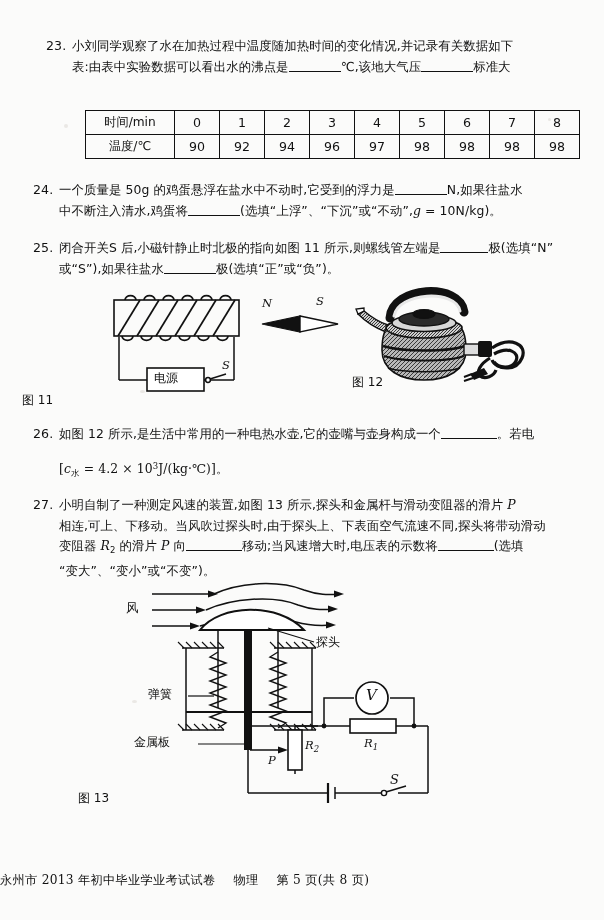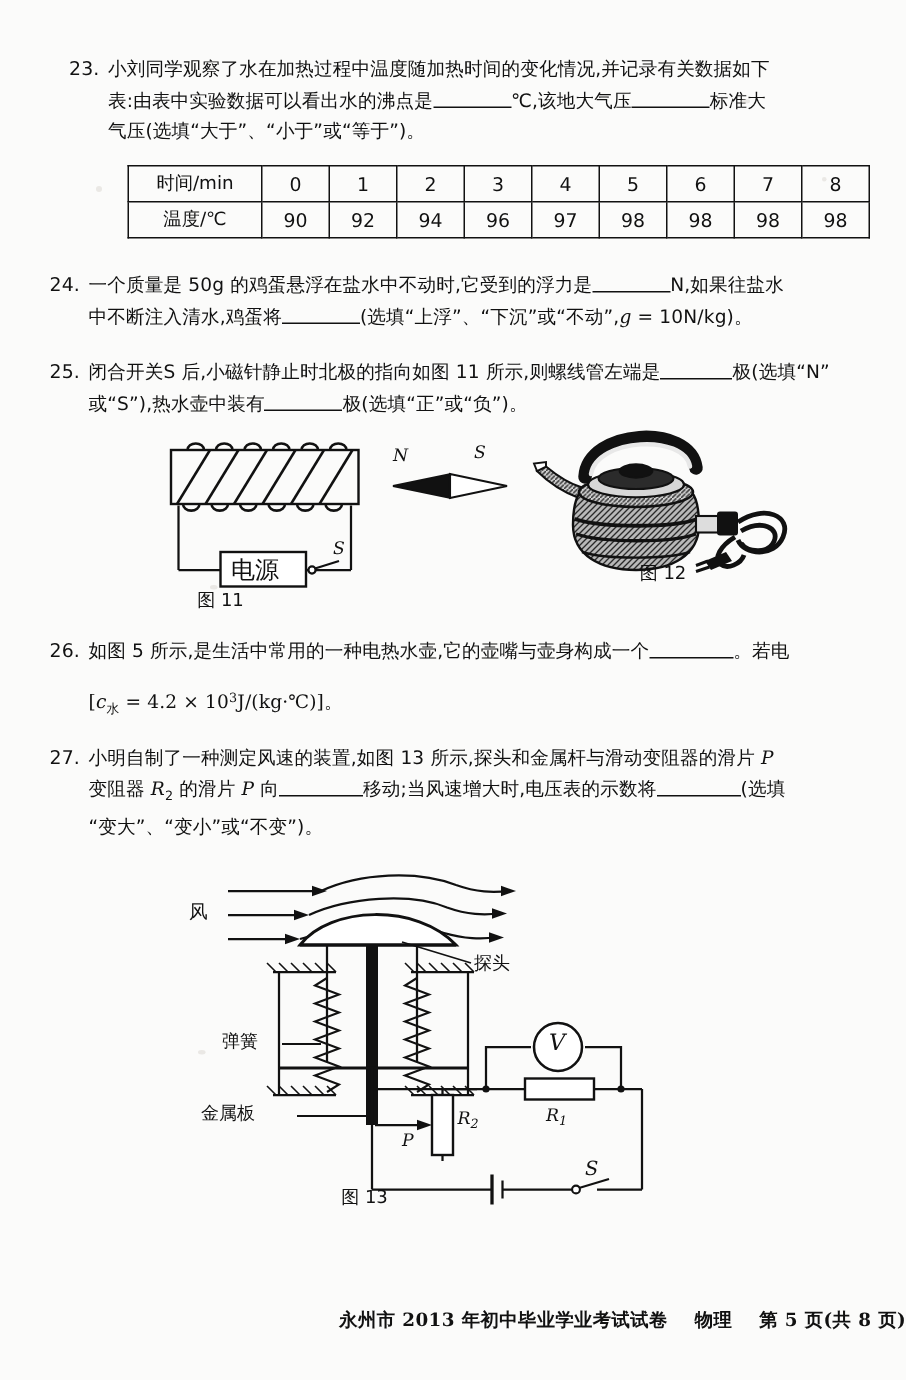--- a/index.html
+++ b/index.html
@@ -61,7 +61,6 @@
     <div class="body">
       <span class="ind">小刘同学观察了水在加热过程中温度随加热时间的变化情况,并记录有关数据如下</span>
       <span>表:由表中实验数据可以看出水的沸点是</span><span class="blank b1"></span><span>℃,该地大气压</span><span class="blank b1"></span><span>标准大</span>
-      <span class="ind">气压(选填“大于”、“小于”或“等于”)。</span>
     </div>
   </div>
 

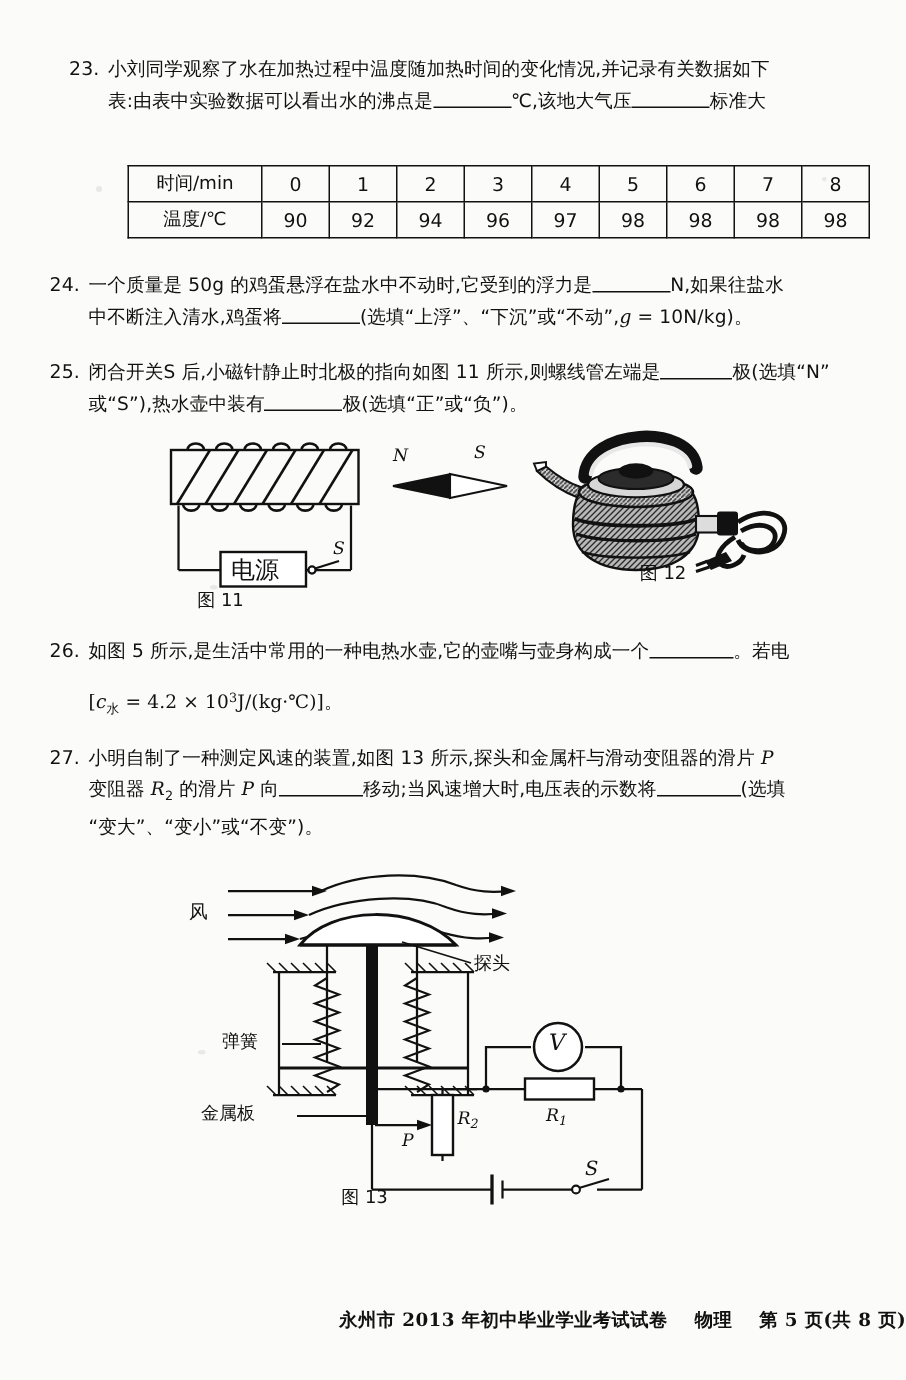--- a/index.html
+++ b/index.html
@@ -105,7 +105,7 @@
     <span class="num">25.</span>
     <div class="body">
       <span>闭合开关S 后,小磁针静止时北极的指向如图 11 所示,则螺线管左端是</span><span class="blank b3"></span><span>极(选填“N”</span>
-      <span class="ind"><span>或“S”),热水壶中装有</span><span class="blank b1"></span><span>极(选填“正”或“负”)。</span></span>
+      <span class="ind"><span>或“S”),如果往盐水</span><span class="blank b1"></span><span>极(选填“正”或“负”)。</span></span>
     </div>
   </div>
 

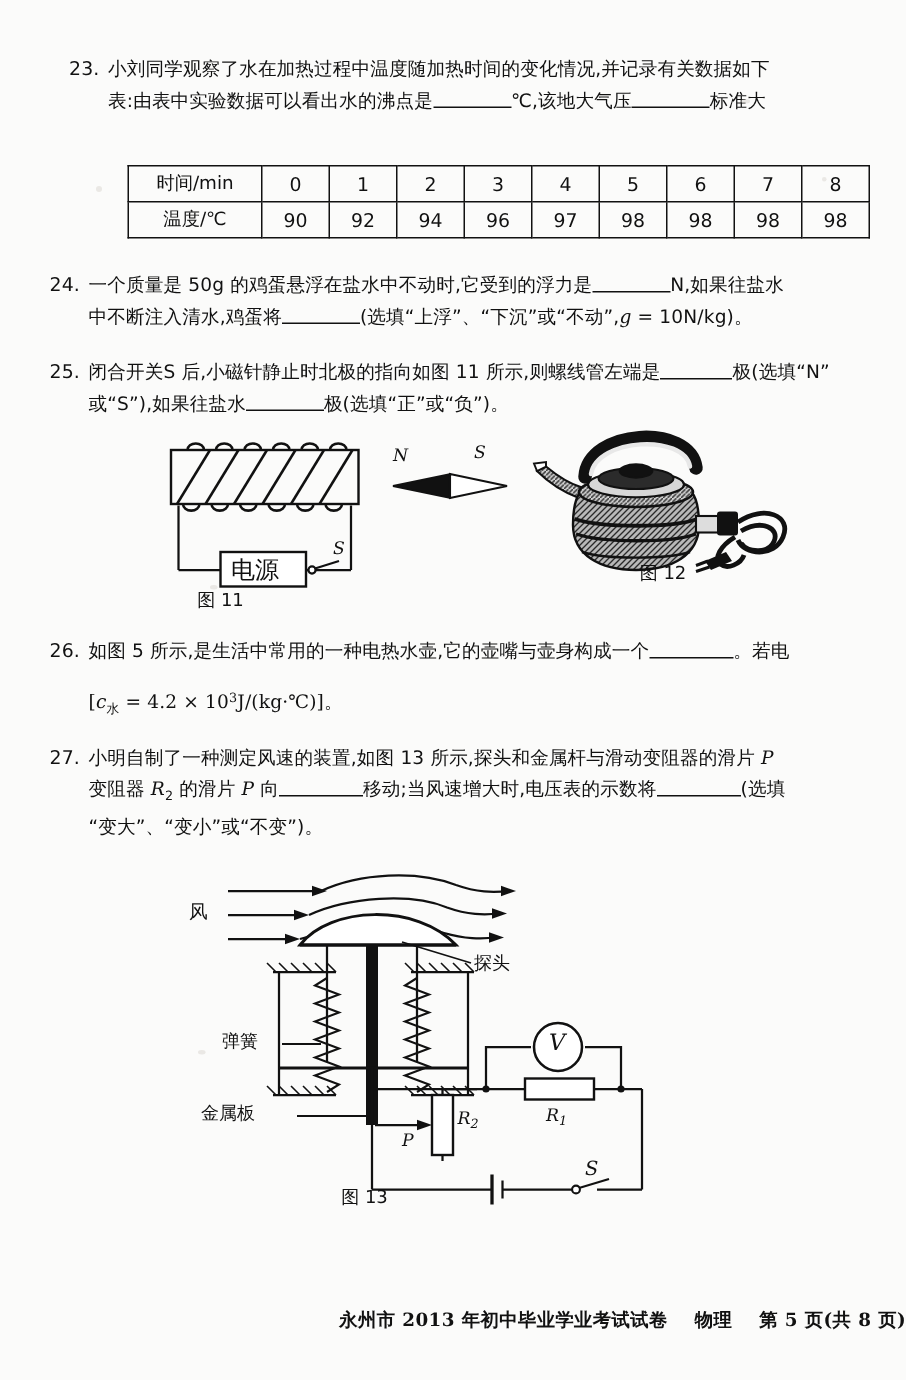--- a/index.html
+++ b/index.html
@@ -151,7 +151,7 @@
         <path d="M118 87 L134 82"></path>
       </g>
     </svg>
-    <span class="flabel" style="left:62px;top:78px;font-size:16px;">电源</span>
+    <span class="flabel" style="left:62px;top:78px;font-size:12px;">电源</span>
     <span class="flabel it" style="left:130px;top:66px;">S</span>
     <span class="figcap" style="left:-70px;top:100px;width:250px;">图 11</span>
   </div>

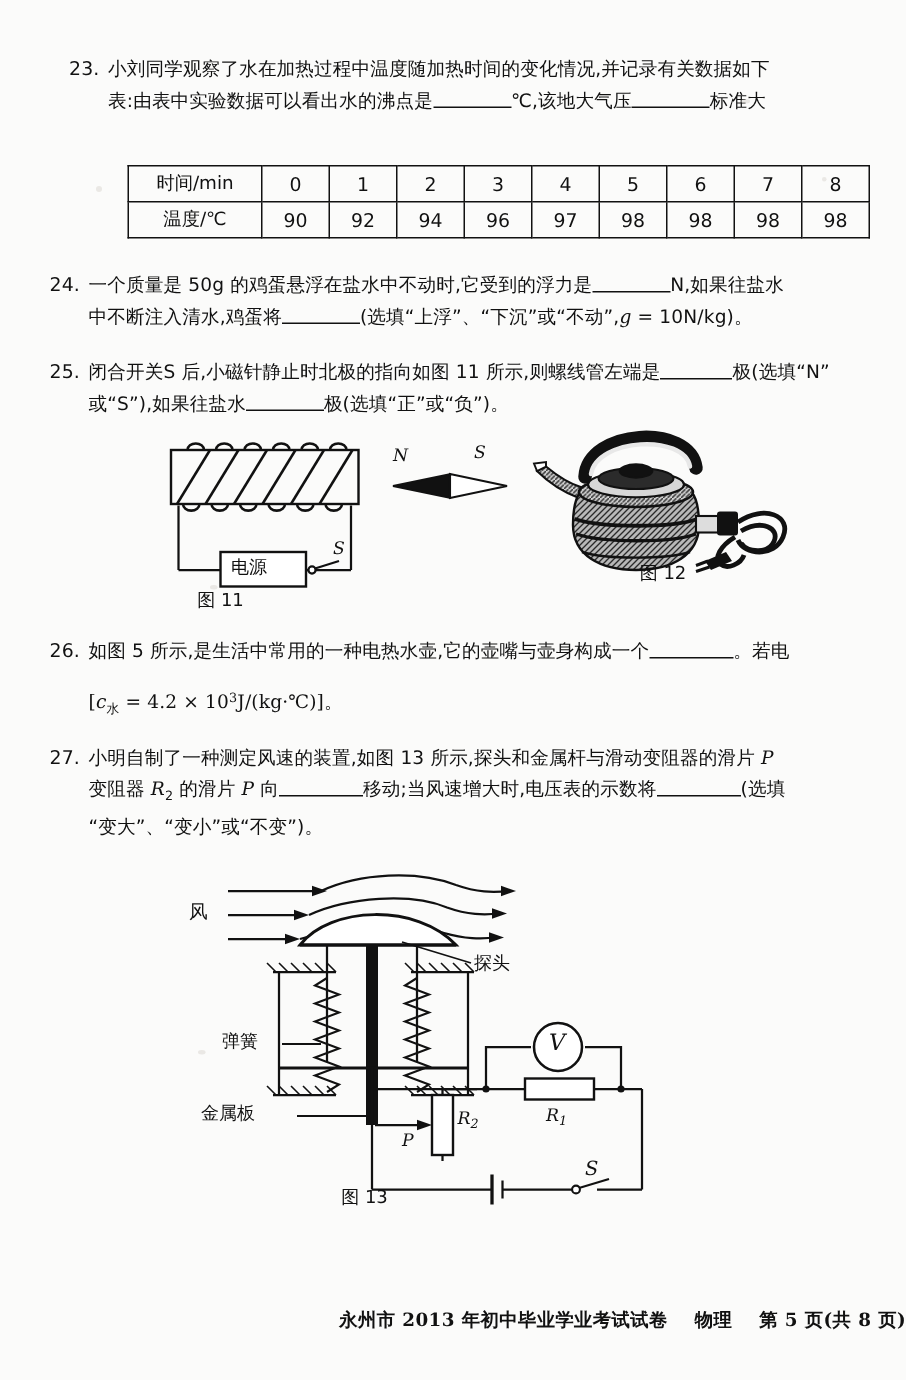--- a/index.html
+++ b/index.html
@@ -34,7 +34,7 @@
 
   
   .fig{position:absolute;}
-  .figcap{position:absolute;font-size:12px;text-align:center;width:100%;
+  .figcap{position:absolute;font-size:12px;text-align:left;width:100%;
           font-family:"DejaVu Sans","Liberation Sans",sans-serif;}
   .flabel{position:absolute;font-size:11.5px;white-space:nowrap;}
   .flabel.it{font-family:"DejaVu Serif","Liberation Serif",serif;font-style:italic;}

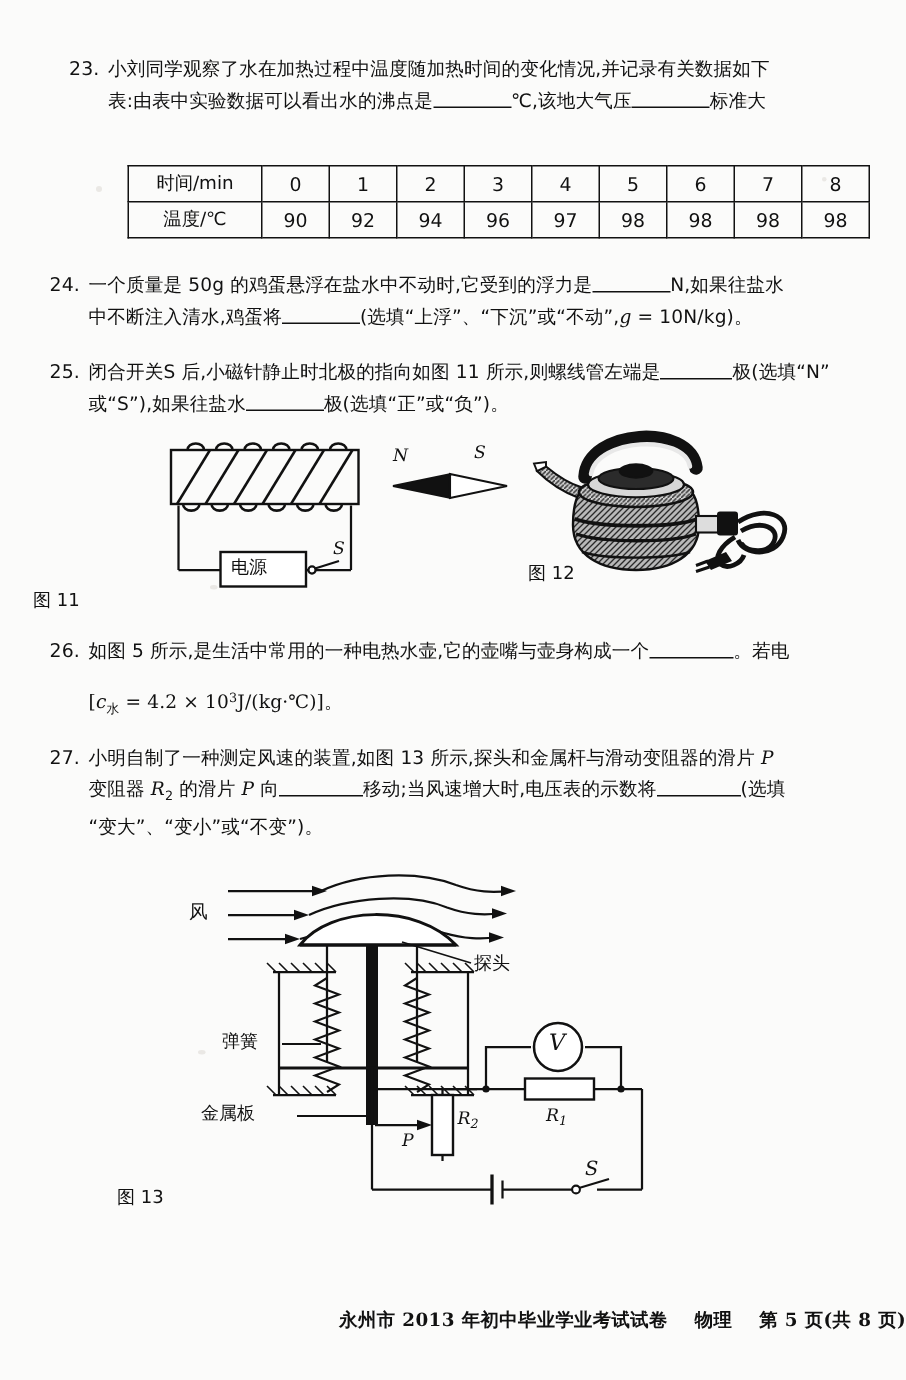--- a/index.html
+++ b/index.html
@@ -215,7 +215,7 @@
   <div class="q" style="left:33px;top:424px;width:540px;">
     <span class="num">26.</span>
     <div class="body">
-      <span>如图 5 所示,是生活中常用的一种电热水壶,它的壶嘴与壶身构成一个</span><span class="blank b2"></span><span>。若电</span>
+      <span>如图 12 所示,是生活中常用的一种电热水壶,它的壶嘴与壶身构成一个</span><span class="blank b2"></span><span>。若电</span>
       <span class="ind sm"><span>[</span><i class="v">c</i><span class="sub">水</span><span> = 4.2 × 10</span><span class="sup">3</span><span>J/(kg·℃)]。</span></span>
     </div>
   </div>

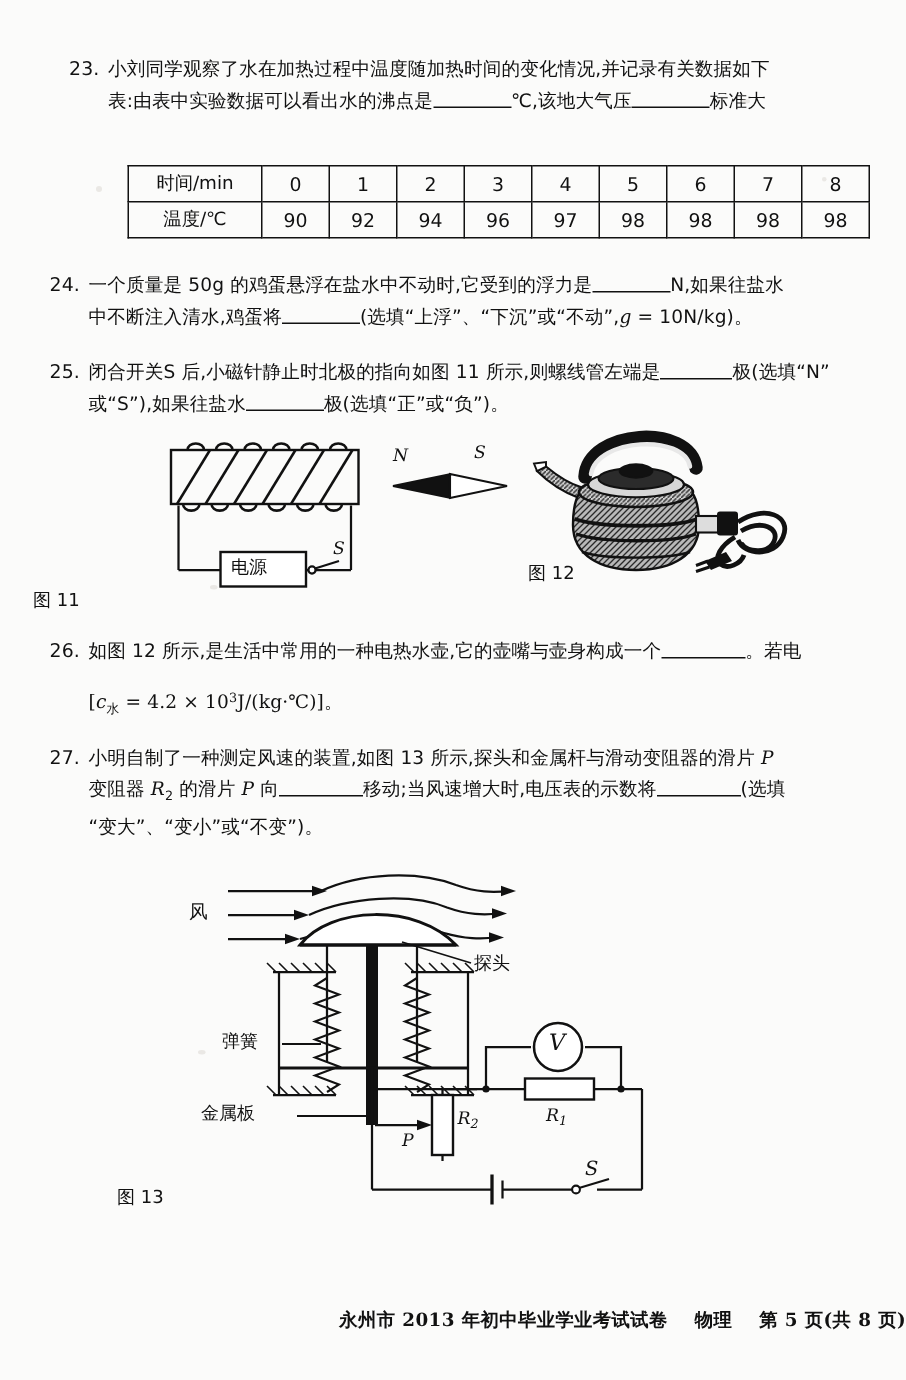--- a/index.html
+++ b/index.html
@@ -224,6 +224,7 @@
     <span class="num">27.</span>
     <div class="body">
       <span>小明自制了一种测定风速的装置,如图 13 所示,探头和金属杆与滑动变阻器的滑片 </span><i class="v">P</i>
+      <span class="ind">相连,可上、下移动。当风吹过探头时,由于探头上、下表面空气流速不同,探头将带动滑动</span>
       <span class="ind"><span>变阻器 </span><i class="v">R</i><span class="sub">2</span><span> 的滑片 </span><i class="v">P</i><span> 向</span><span class="blank b2"></span><span>移动;当风速增大时,电压表的示数将</span><span class="blank b2"></span><span>(选填</span></span>
       <span class="ind">“变大”、“变小”或“不变”)。</span>
     </div>

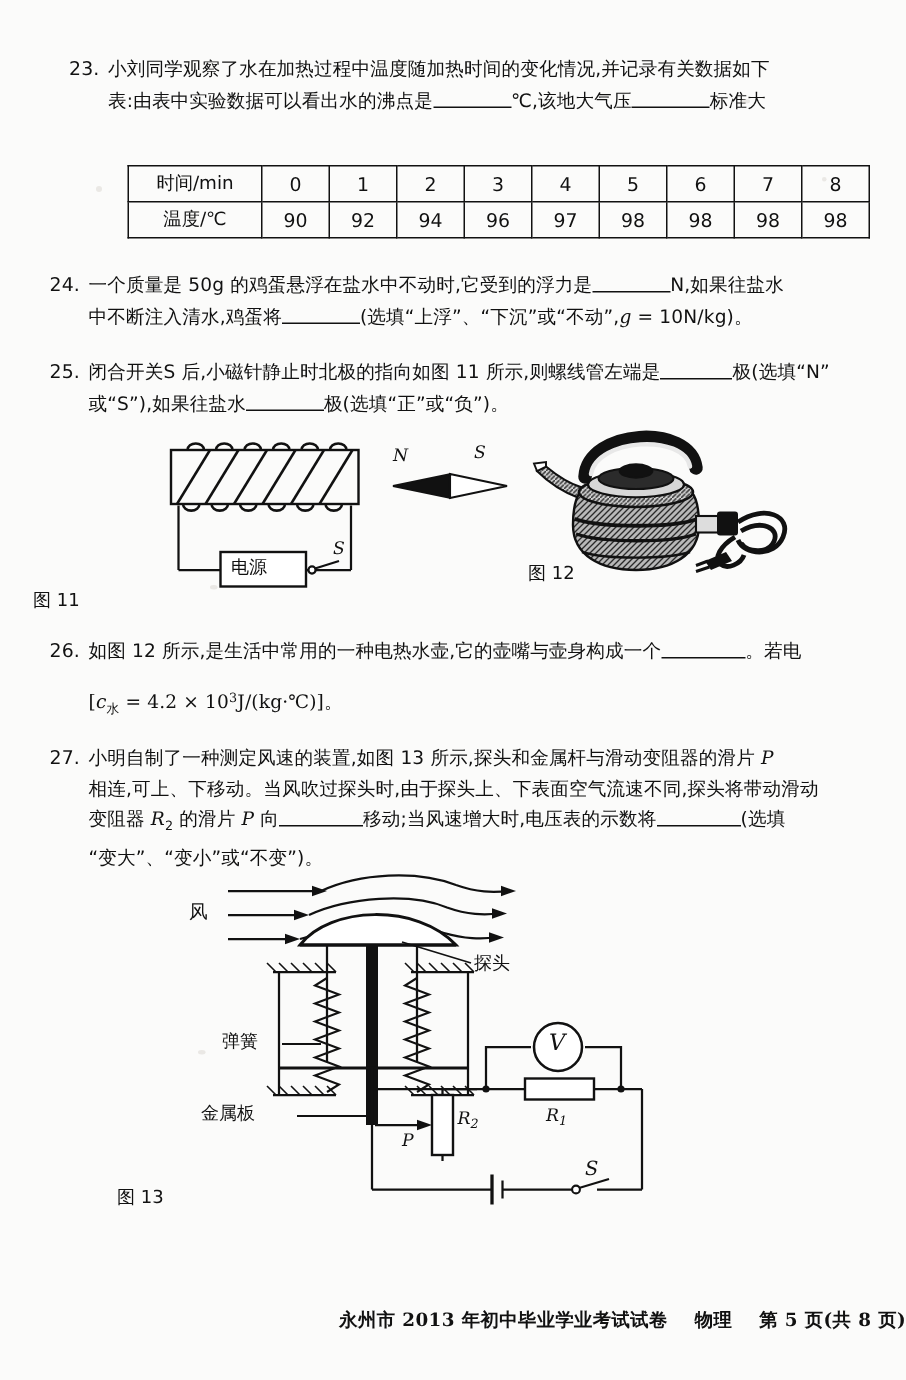--- a/index.html
+++ b/index.html
@@ -43,9 +43,9 @@
   .kettle{position:absolute;left:352px;top:278px;width:180px;height:112px;}
 
   
-  .footer{position:absolute;left:0;top:872px;width:604px;text-align:right;
+  .footer{position:absolute;left:0;top:872px;width:604px;text-align:left;
           font-size:12.2px;font-family:"DejaVu Serif","Liberation Serif",serif;
-          font-weight:bold;letter-spacing:.3px;}
+          font-weight:normal;letter-spacing:.3px;}
   .footer .gap{display:inline-block;width:18px;}
 
   

